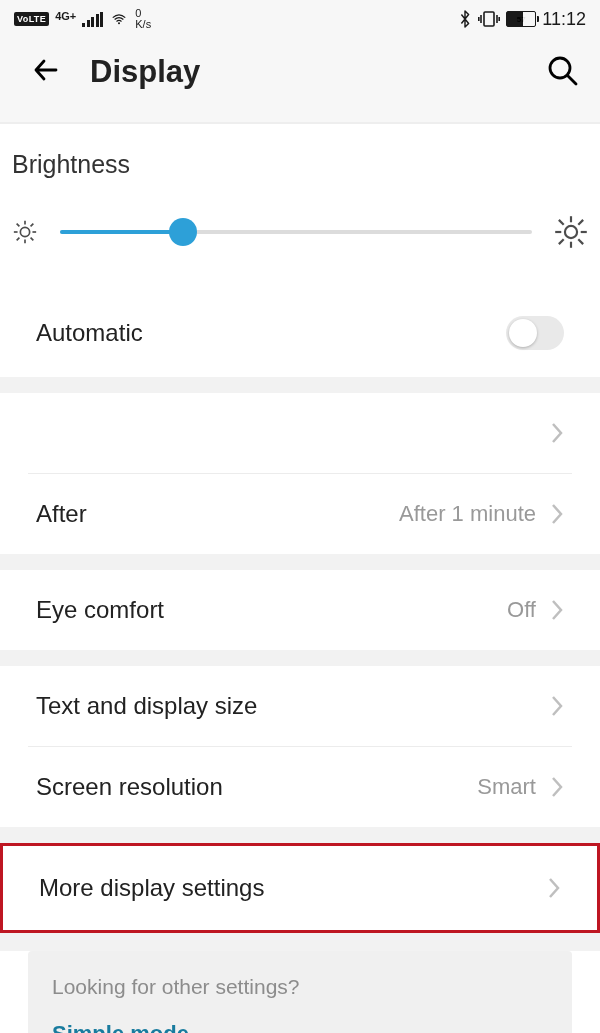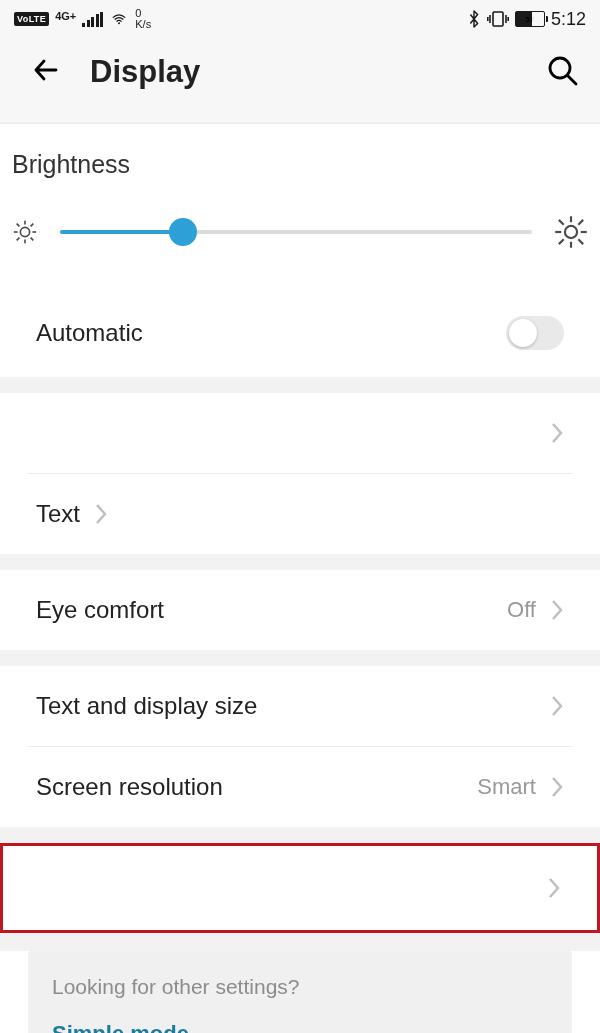--- a/index.html
+++ b/index.html
@@ -93,7 +93,7 @@
       <div class="batt-fill"></div>
       <div class="batt-label">57</div>
     </div>
-    <span style="font-size:18px;">5:12</span>
+    <span style="font-size:18px;">11:12</span>
   </div>
 </div>
 

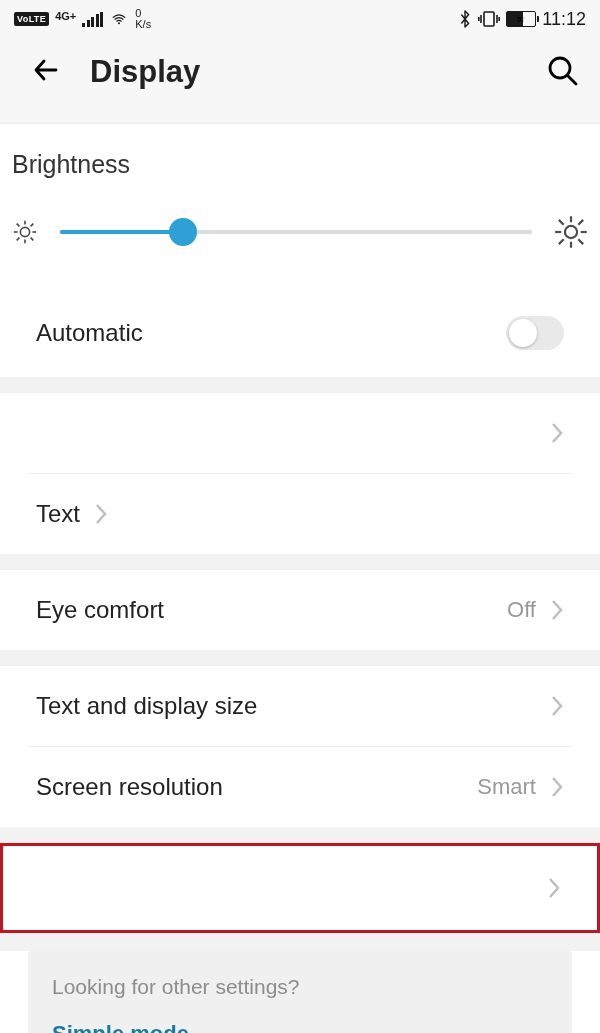--- a/index.html
+++ b/index.html
@@ -165,7 +165,7 @@
   </div>
   <div class="divider"></div>
   <div class="row">
-    <span class="row-label">Text</span>
+    <span class="row-label">After</span>
     <svg class="chev" width="14" height="22" viewBox="0 0 14 22">
         <path d="M3 2 L11 11 L3 20" stroke="#bfbfbf" stroke-width="2.5" fill="none"></path>
       </svg>

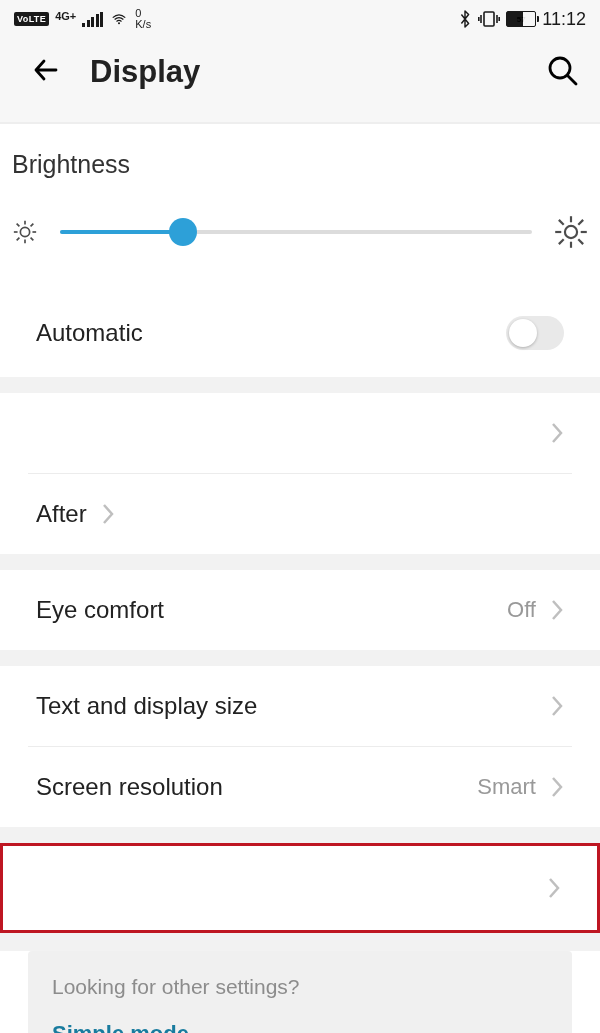--- a/index.html
+++ b/index.html
@@ -166,6 +166,7 @@
   <div class="divider"></div>
   <div class="row">
     <span class="row-label">After</span>
+    <span class="row-value">After 1 minute</span>
     <svg class="chev" width="14" height="22" viewBox="0 0 14 22">
         <path d="M3 2 L11 11 L3 20" stroke="#bfbfbf" stroke-width="2.5" fill="none"></path>
       </svg>

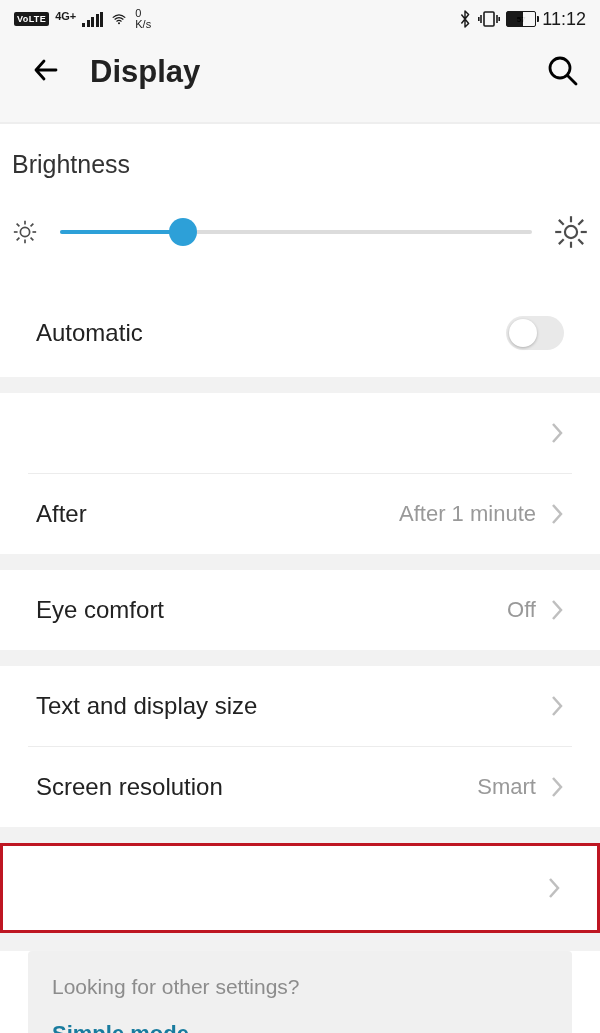--- a/index.html
+++ b/index.html
@@ -208,6 +208,7 @@
 
 <div class="section highlight">
   <div class="row" style="min-height:84px;">
+    <span class="row-label">More display settings</span>
     <svg class="chev" width="14" height="22" viewBox="0 0 14 22" style="margin-left:auto;">
         <path d="M3 2 L11 11 L3 20" stroke="#bfbfbf" stroke-width="2.5" fill="none"></path>
       </svg>

